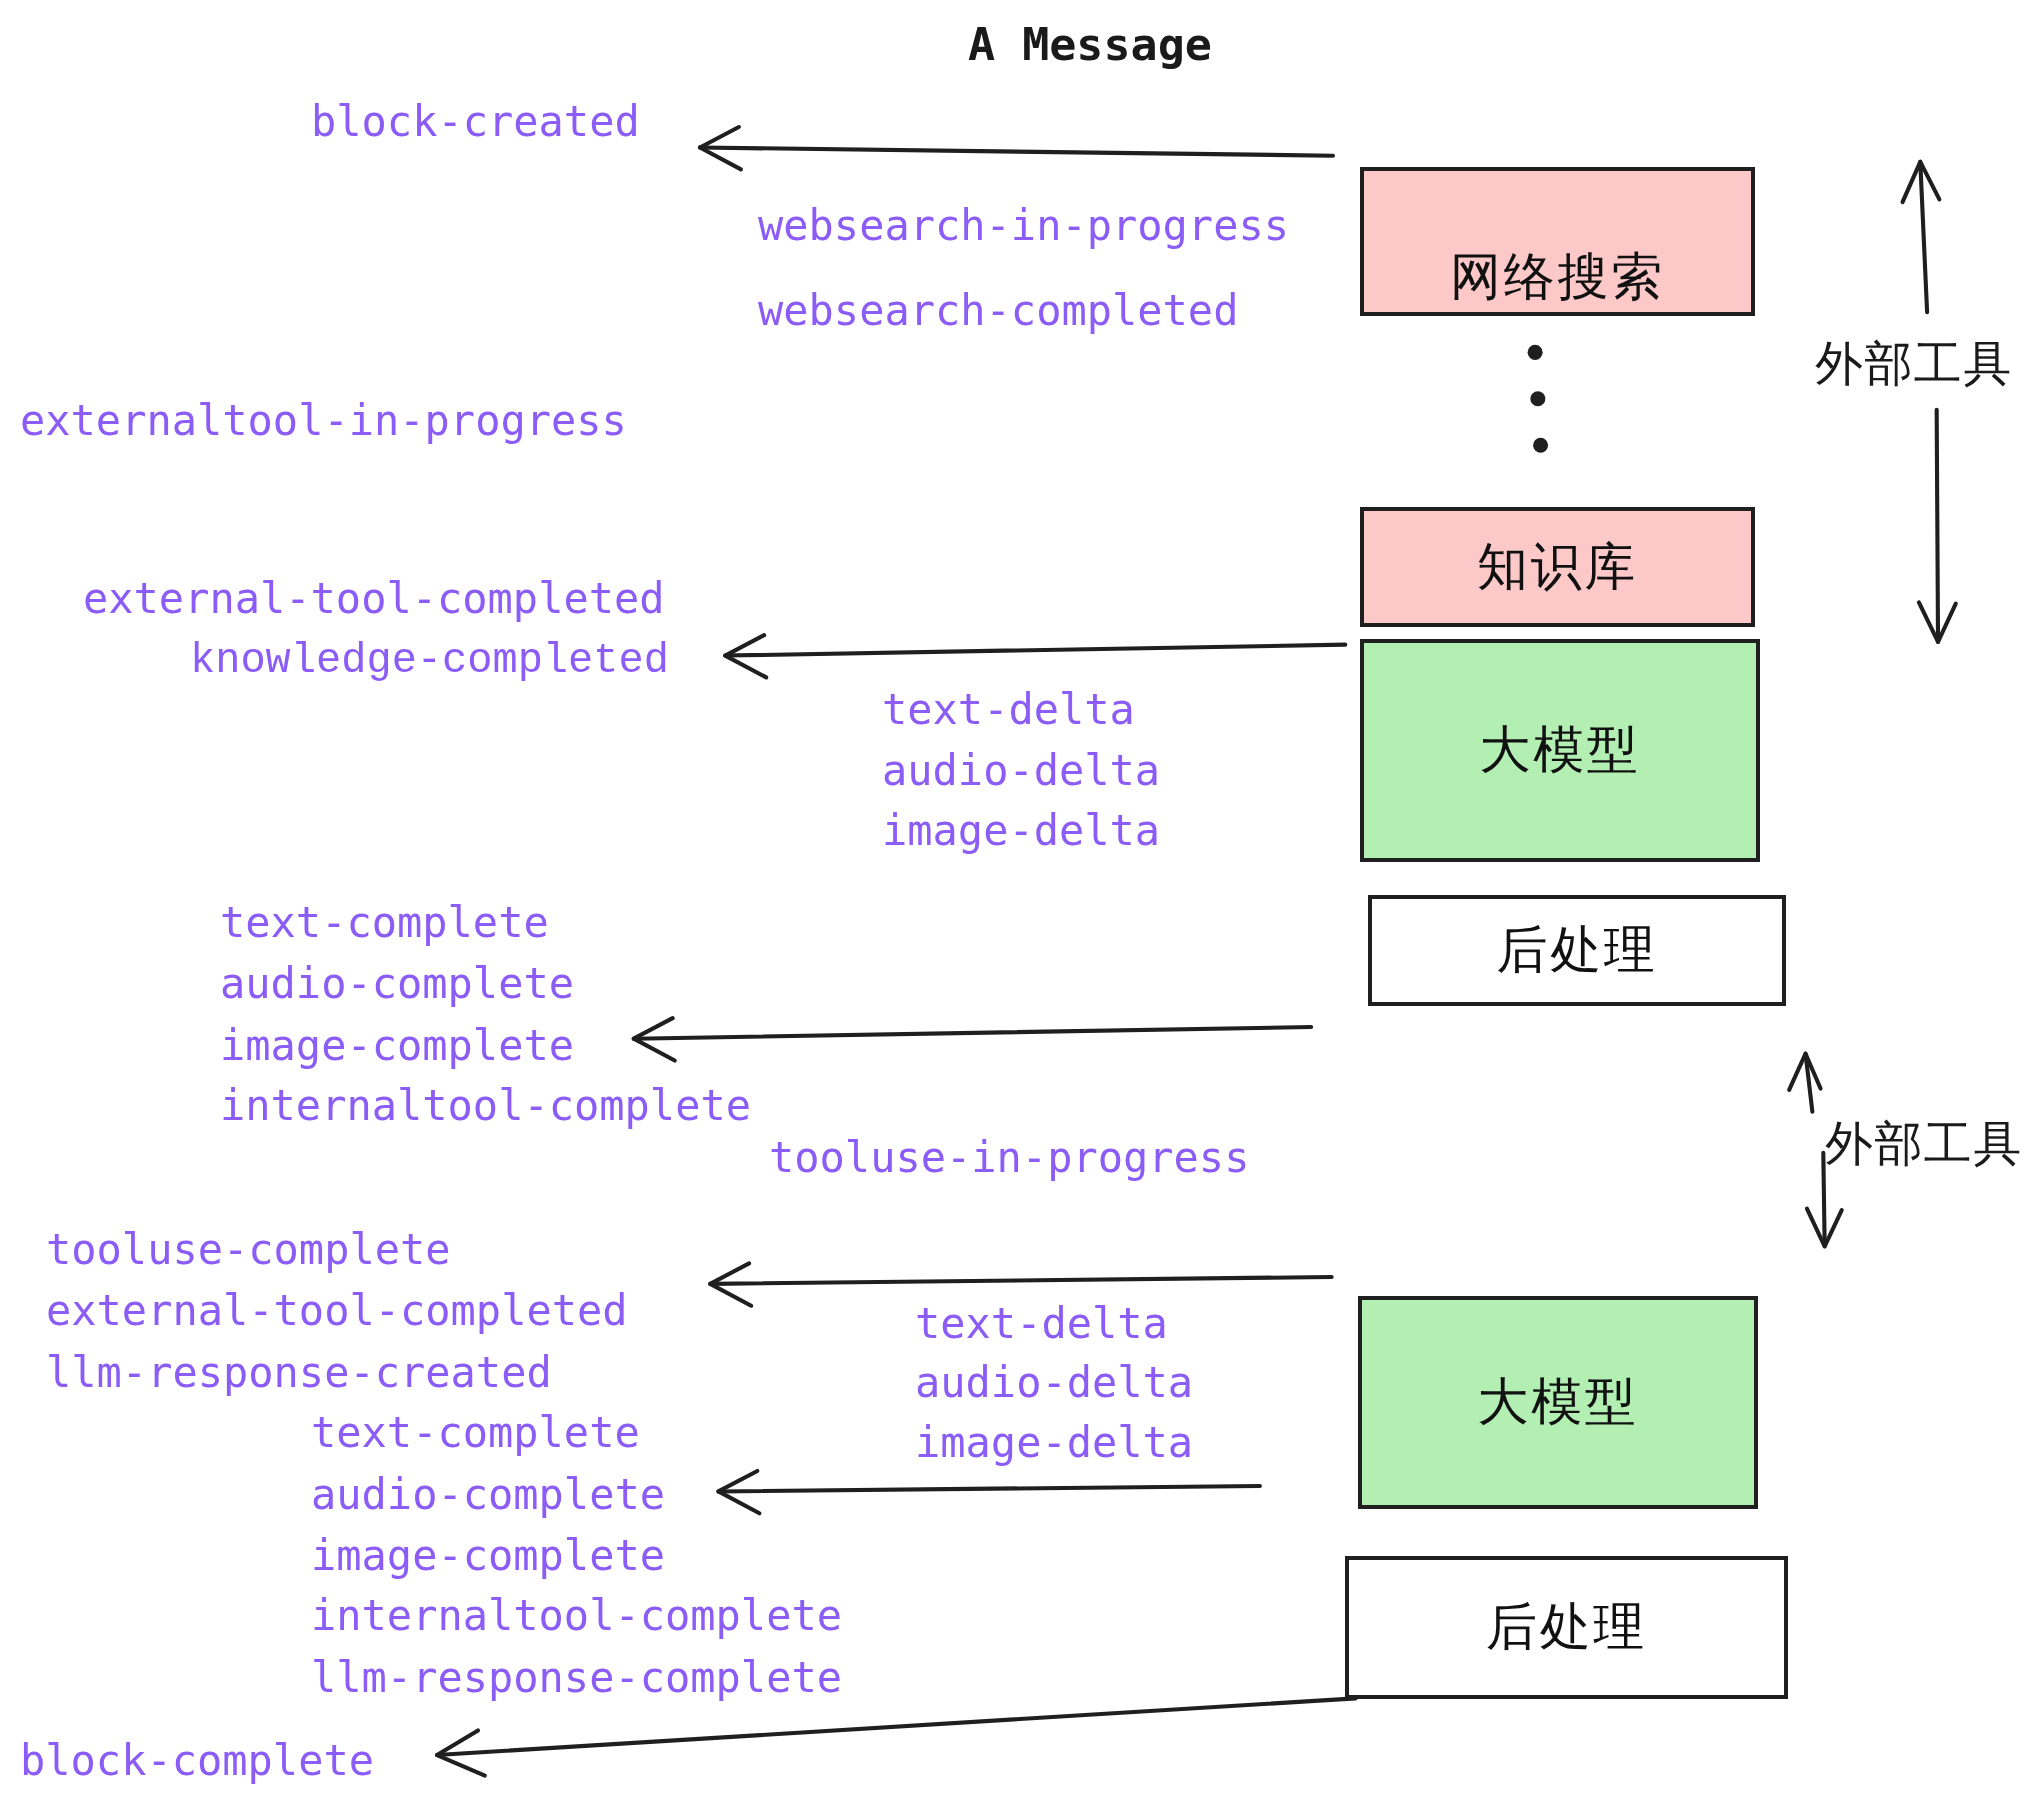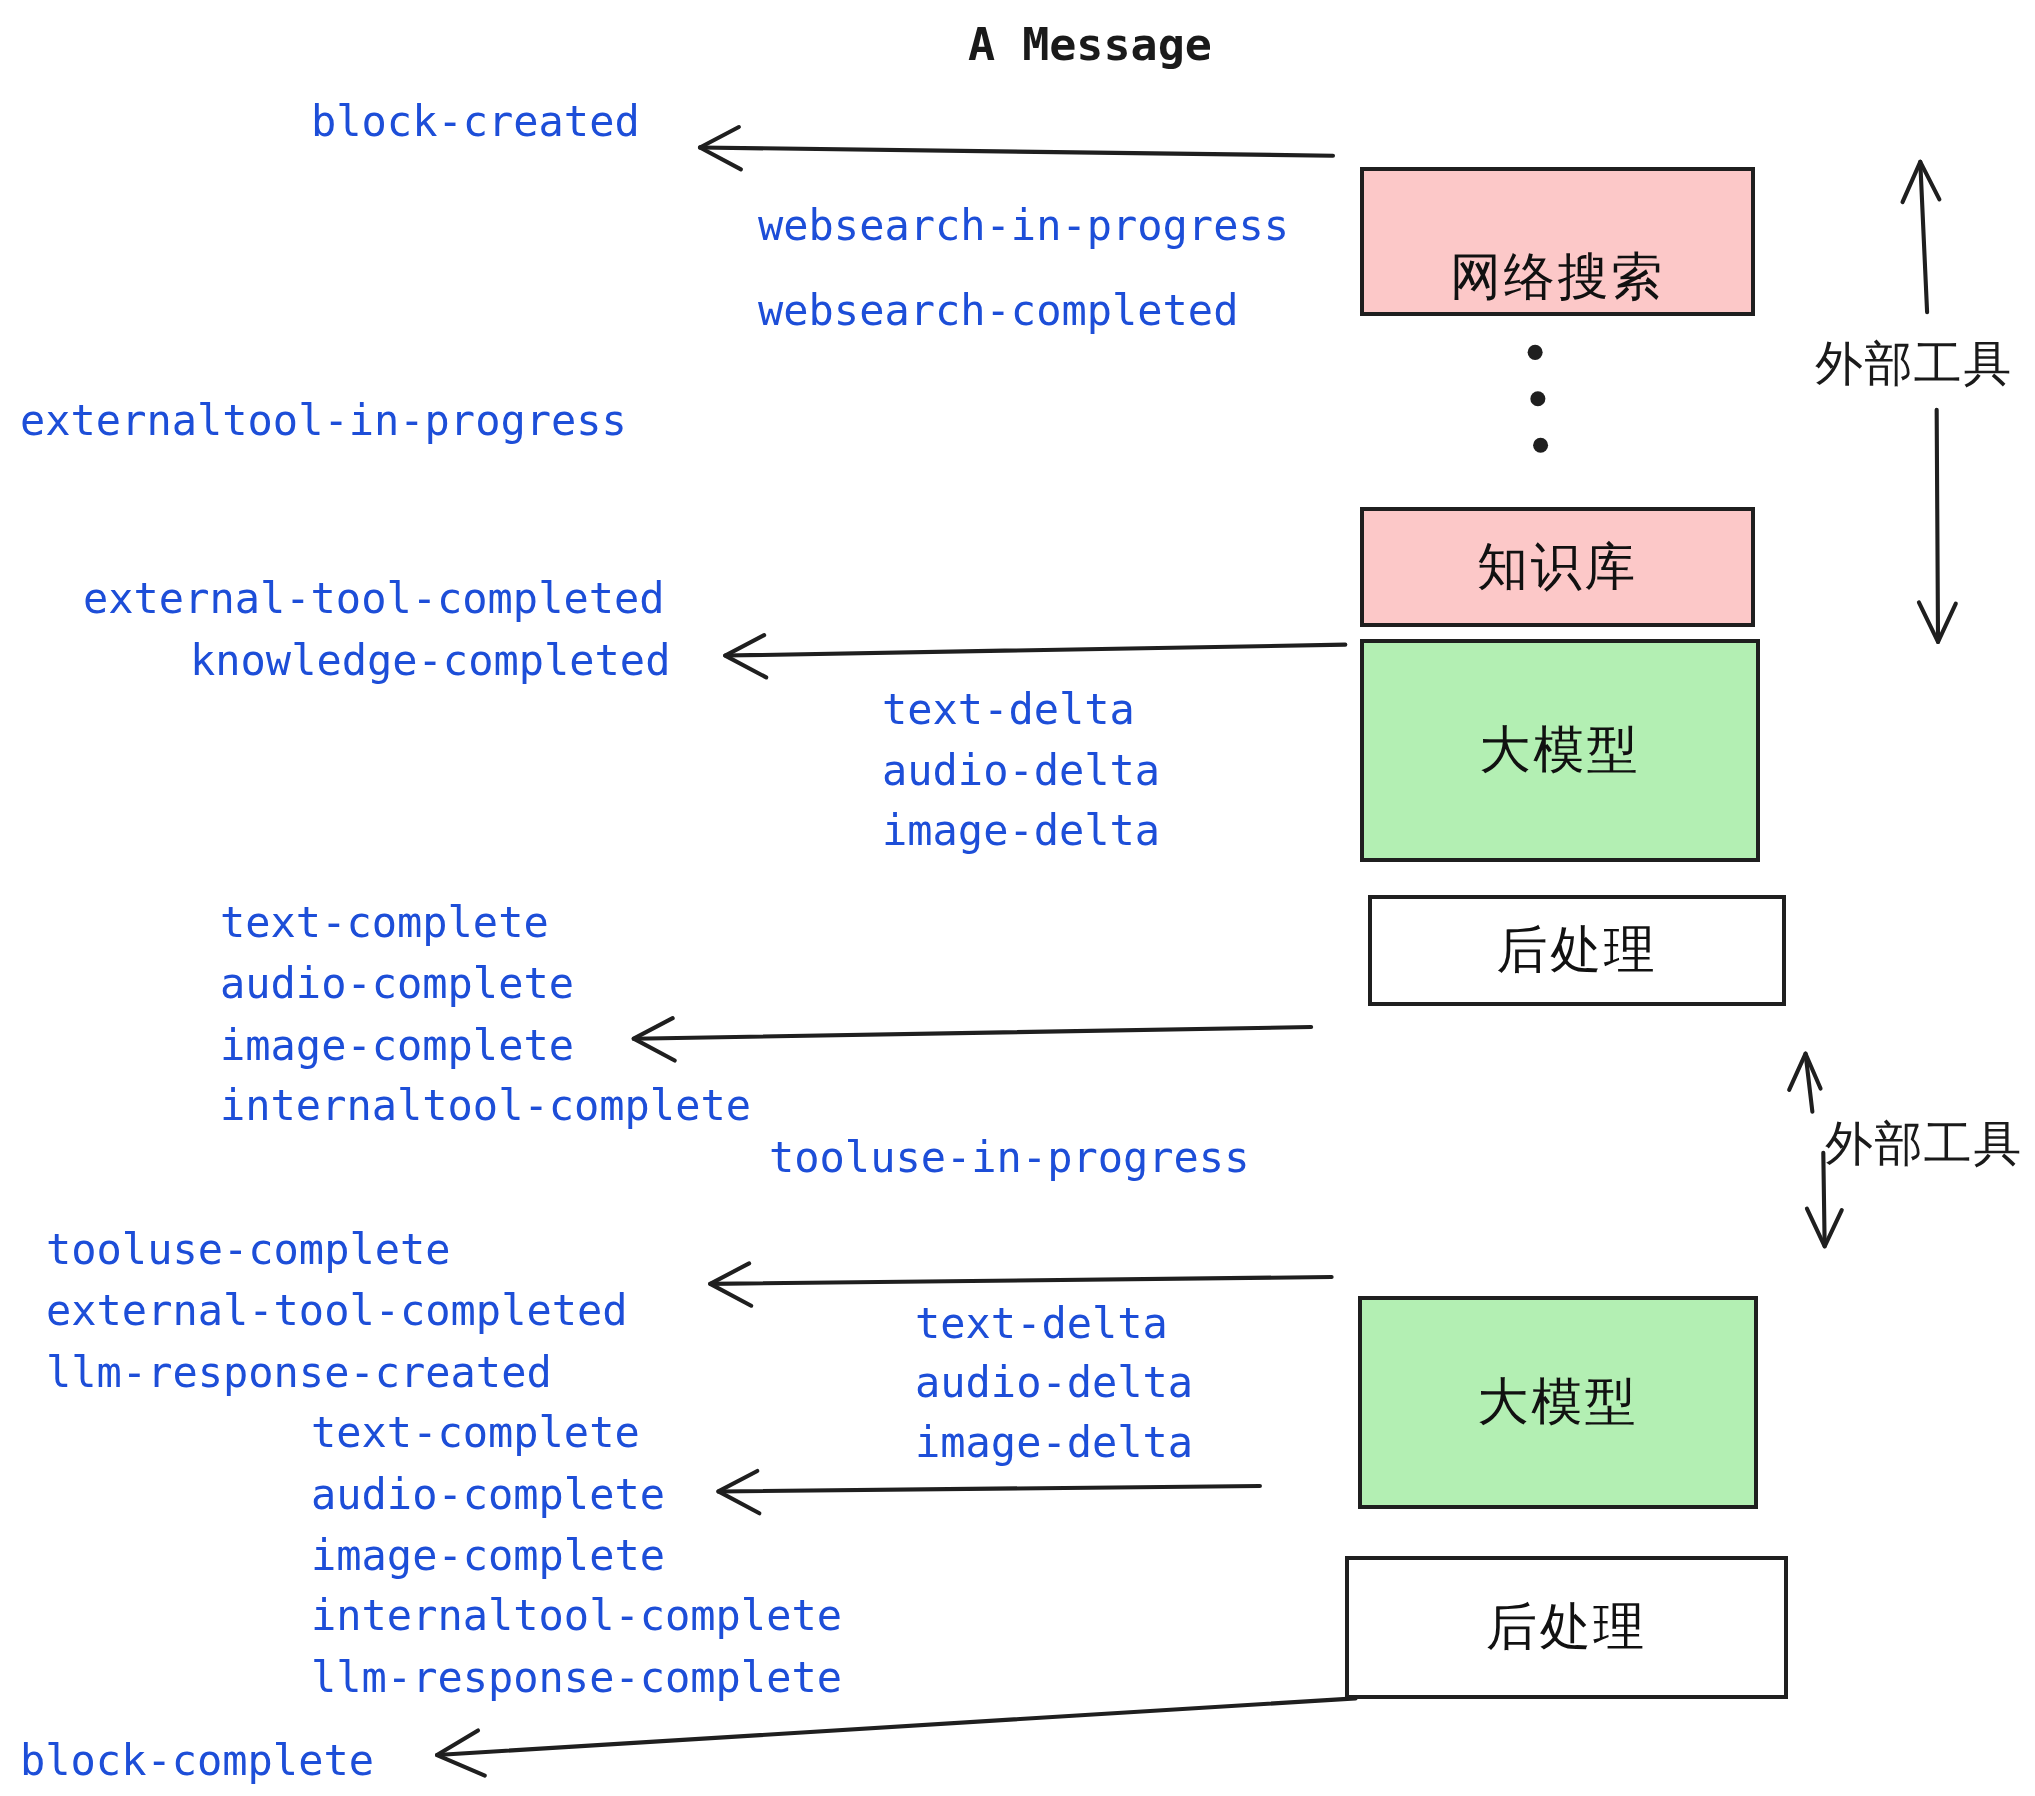--- a/index.html
+++ b/index.html
@@ -24,7 +24,7 @@
     position:absolute;
     font-size:42px;
     line-height:44px;
-    color:#1d4ed8;
+    color:#8b5cf6;
     white-space:nowrap;
     font-family:"DejaVu Sans Mono",monospace;
   }

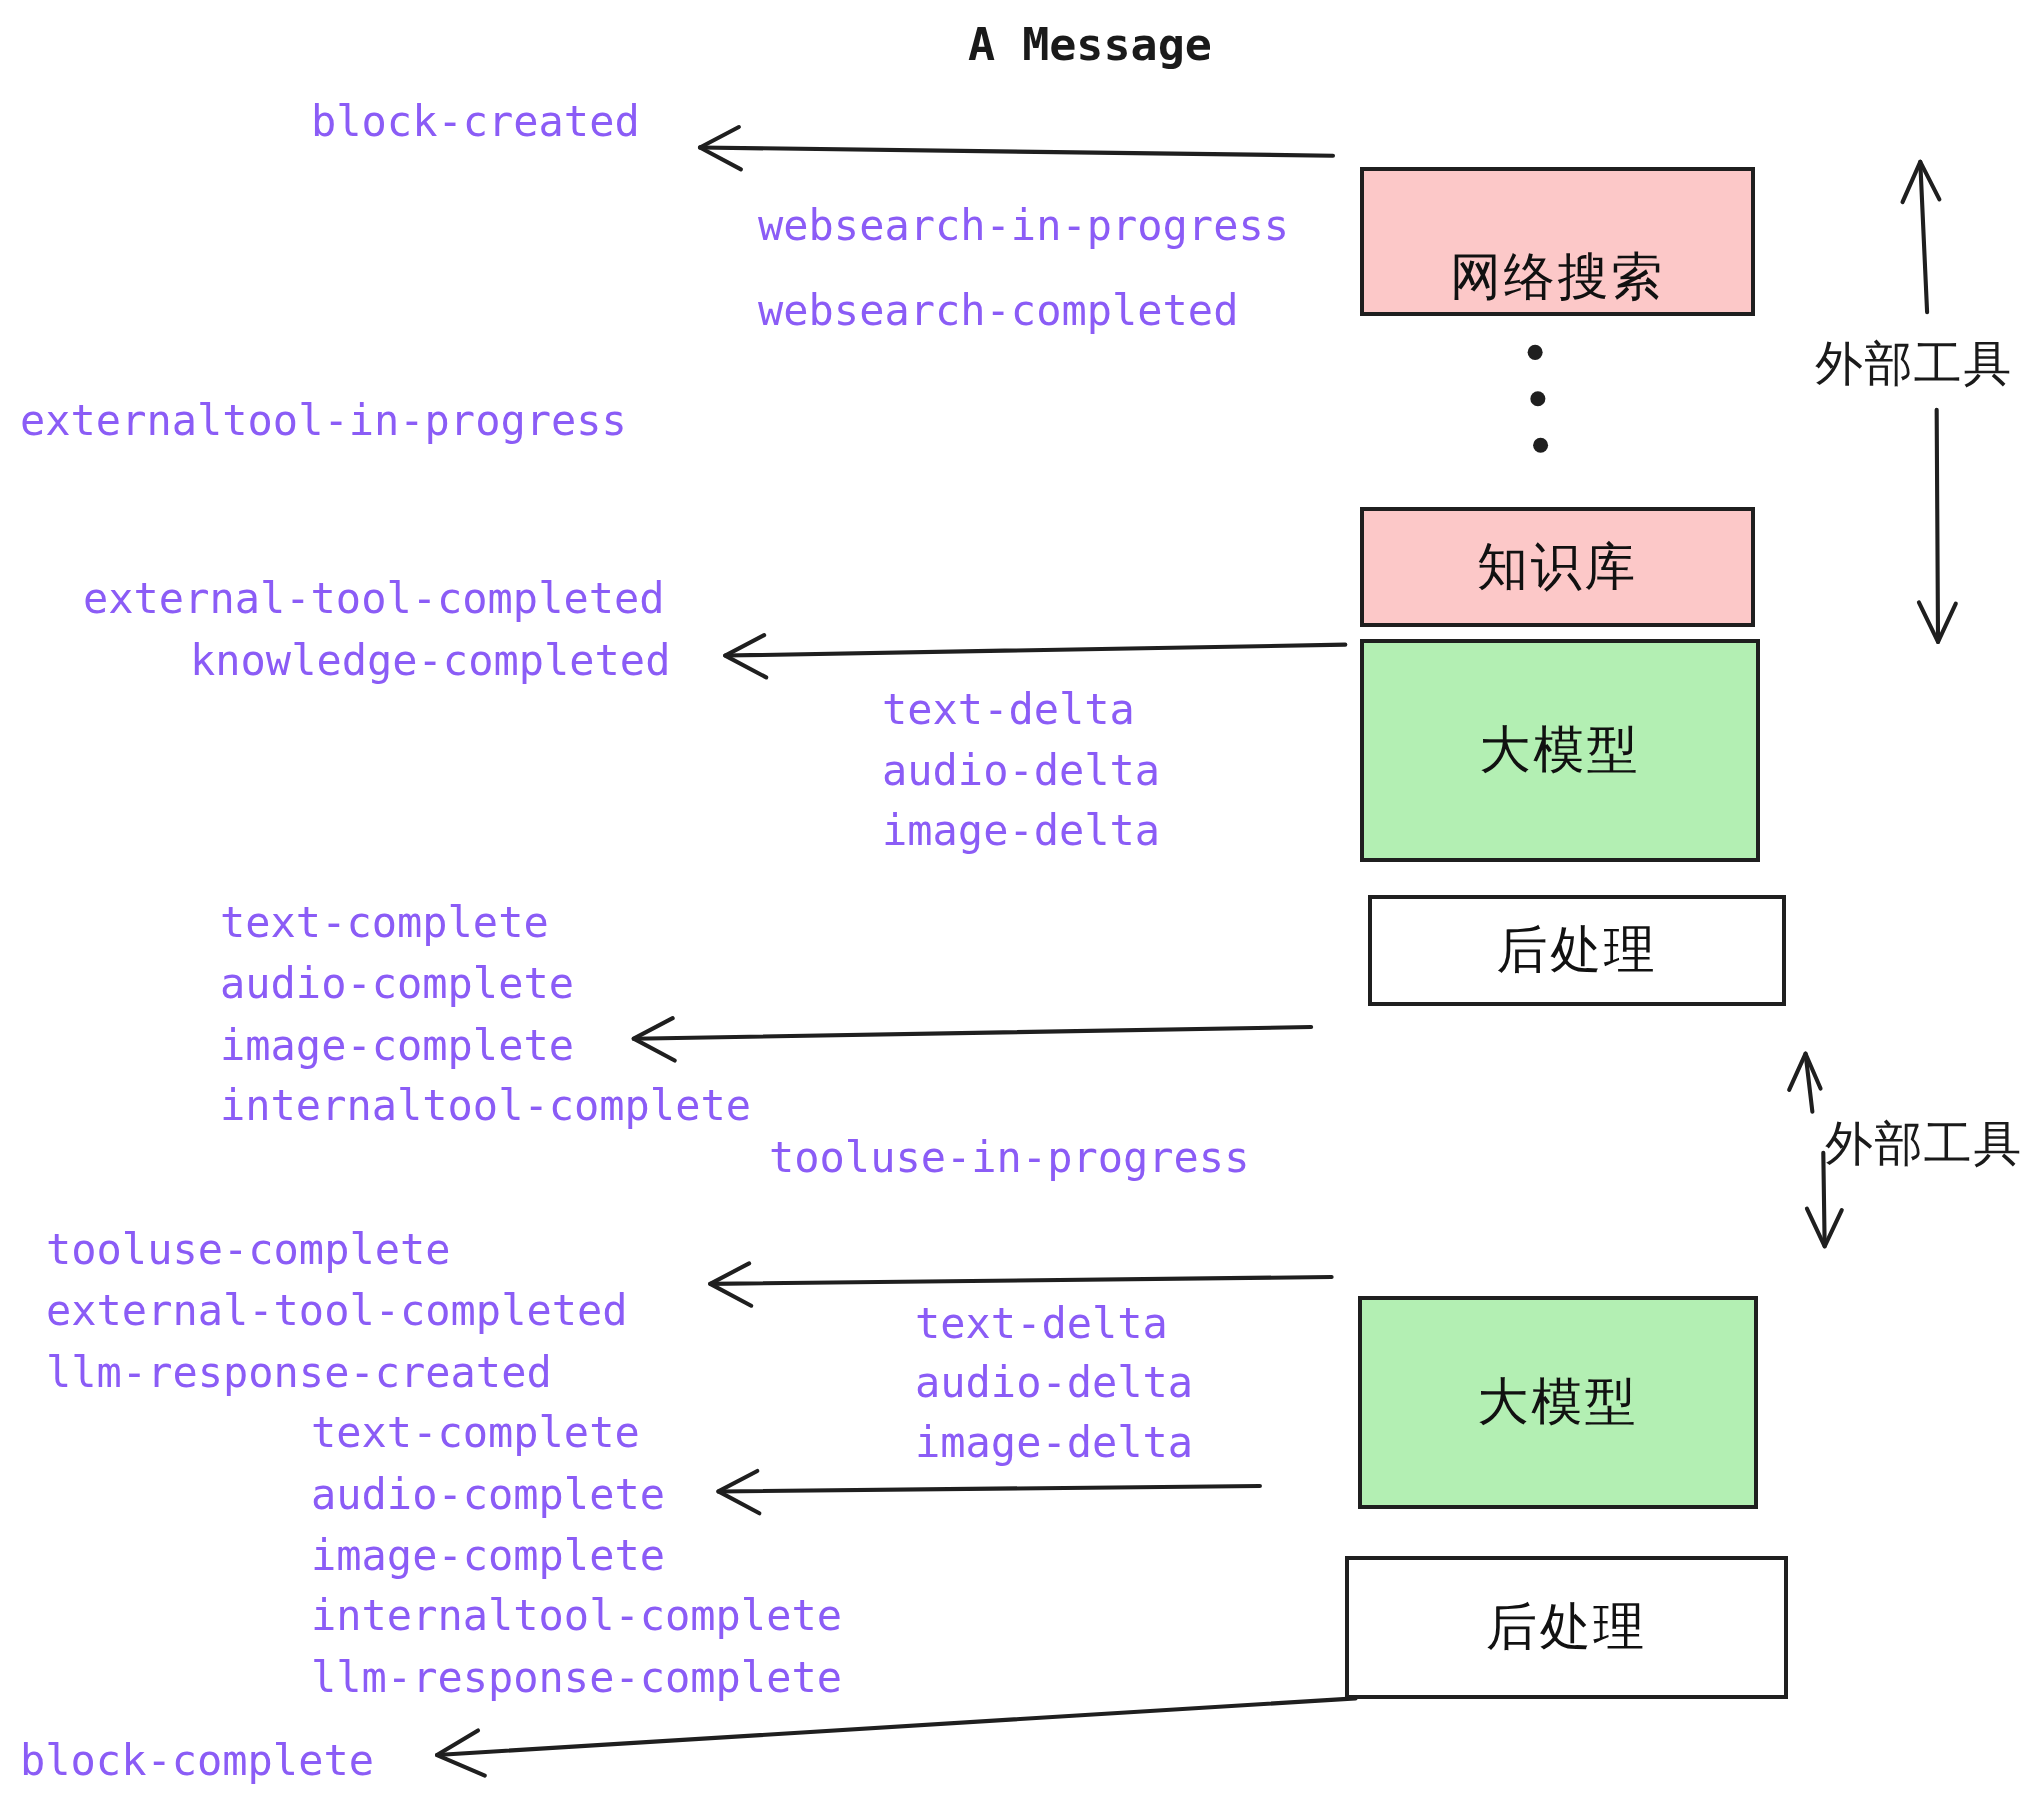--- a/index.html
+++ b/index.html
@@ -78,7 +78,7 @@
   #ev4 {left:20px;  top:399px;}
   #ev5 {left:775px;top:540px;}
   #ev6 {left:83px; top:577px;}
-  #ev7 {left:190px; top:639px;}
+  #ev7 {left:190px; top:639px;font-family:Liberation Mono, monospace;}
   #ev8 {left:882px;top:688px;}
   #ev9 {left:882px;top:749px;}
   #ev10{left:882px;top:809px;}

